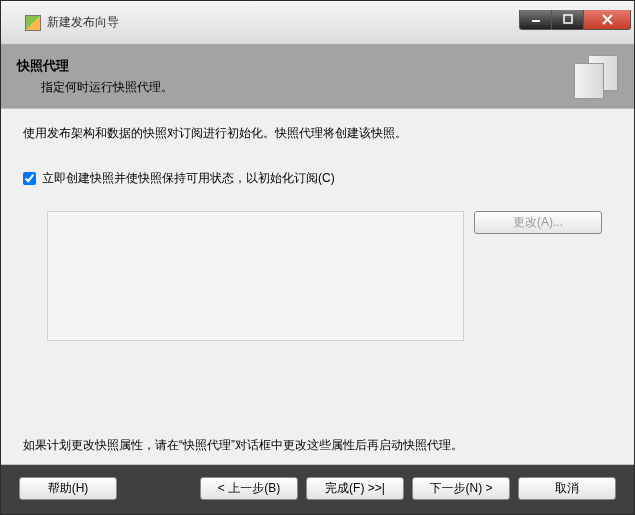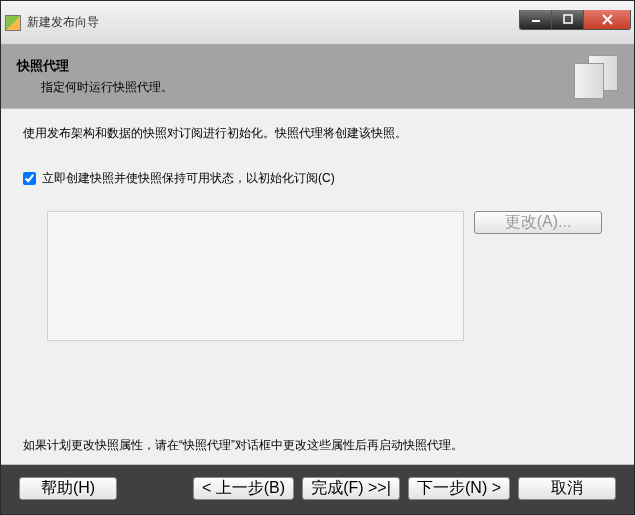--- a/index.html
+++ b/index.html
@@ -29,7 +29,7 @@
     border-bottom: 1px solid #aaa;
     display: flex;
     align-items: center;
-    padding-left: 4px;
+    padding-left: 24px;
   }
   .titlebar .app-icon {
     width: 16px; height: 16px;

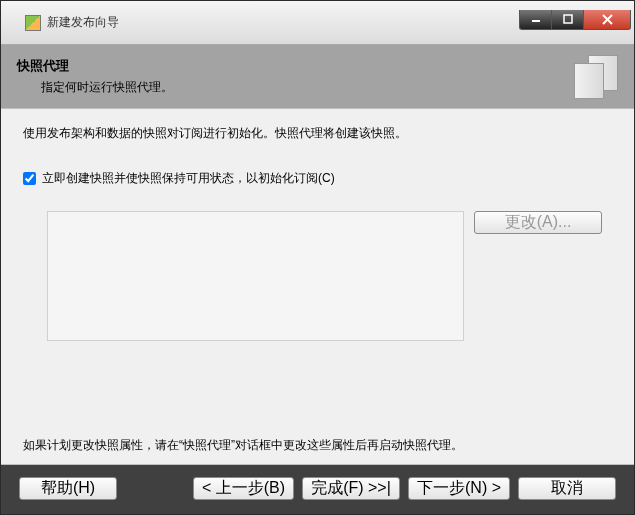--- a/index.html
+++ b/index.html
@@ -125,7 +125,7 @@
     background: linear-gradient(to bottom,#fdfdfd,#e4e4e4);
     border: 1px solid #8a8a8a;
     border-radius: 3px;
-    font-size: 16px;
+    font-size: 12px;
     font-family: inherit;
     padding: 0 8px;
     cursor: pointer;

